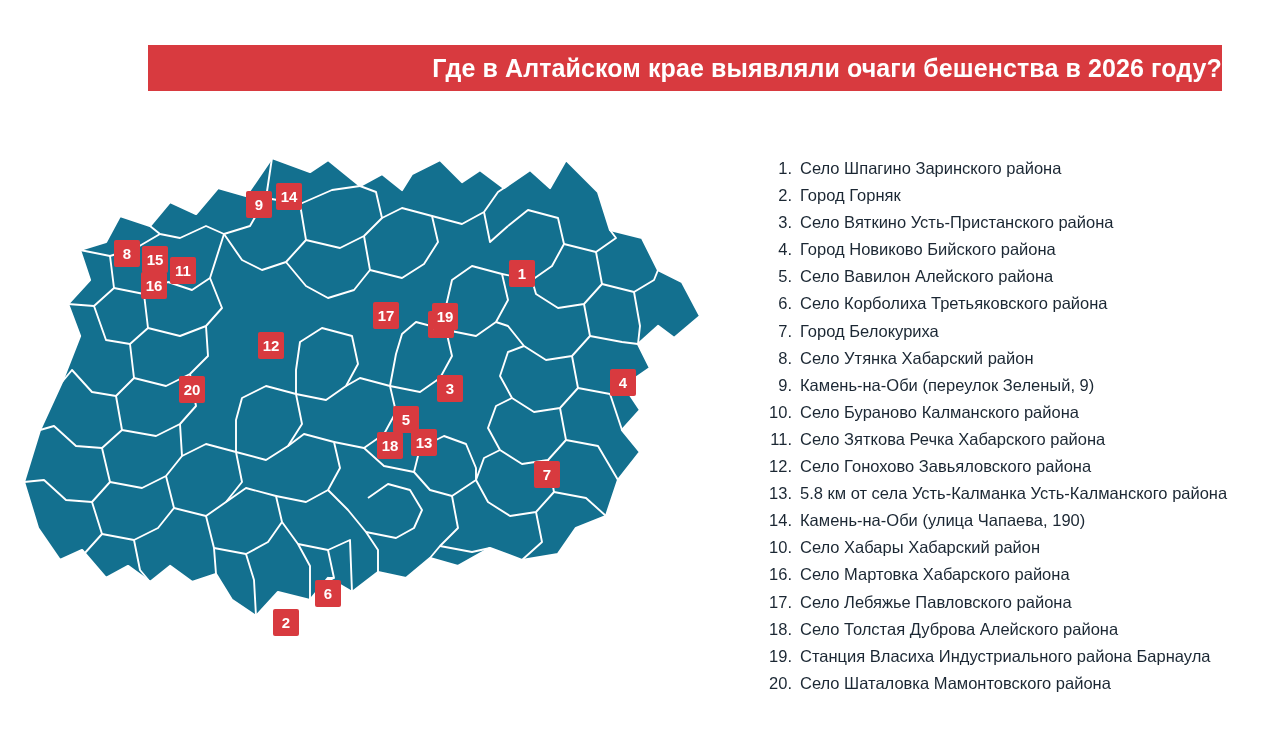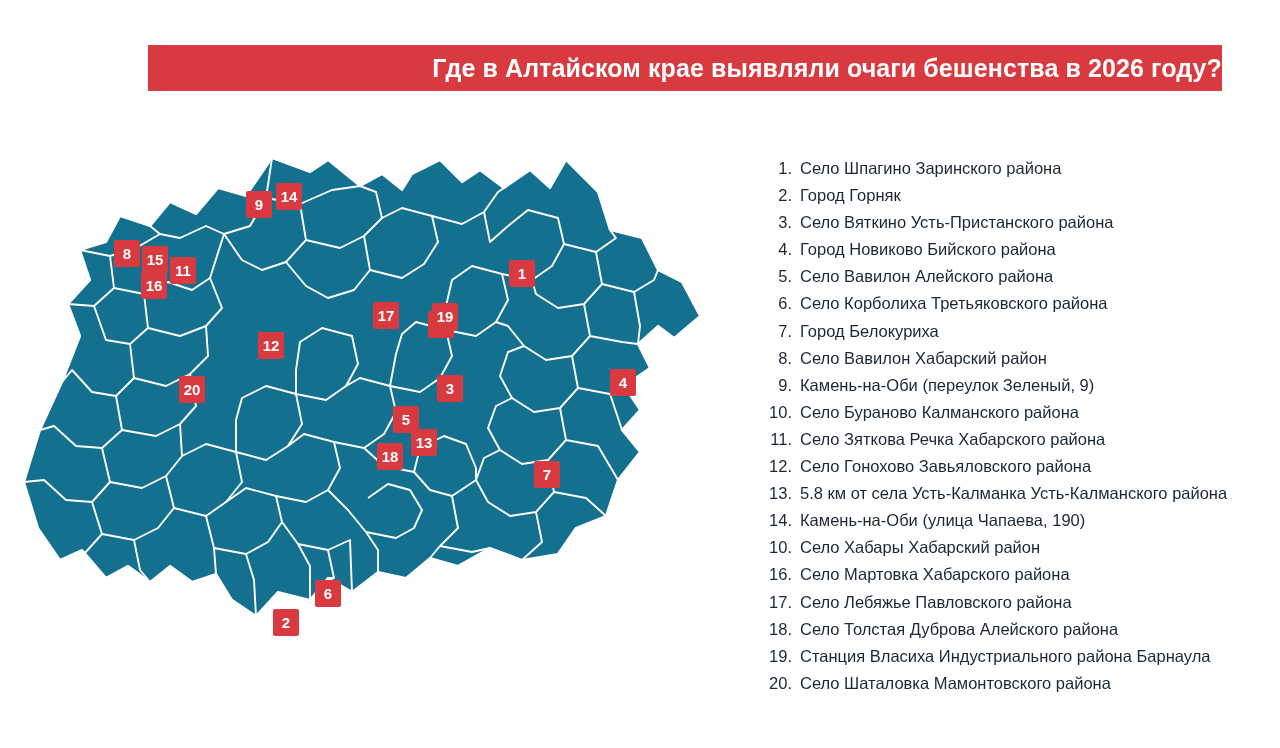--- a/index.html
+++ b/index.html
@@ -230,7 +230,7 @@
   </div>
   <div class="legend-item">
     <span class="legend-num">8.</span>
-    <span class="legend-label">Село Вавилон Хабарский район</span>
+    <span class="legend-label">Село Утянка Хабарский район</span>
   </div>
   <div class="legend-item">
     <span class="legend-num">9.</span>

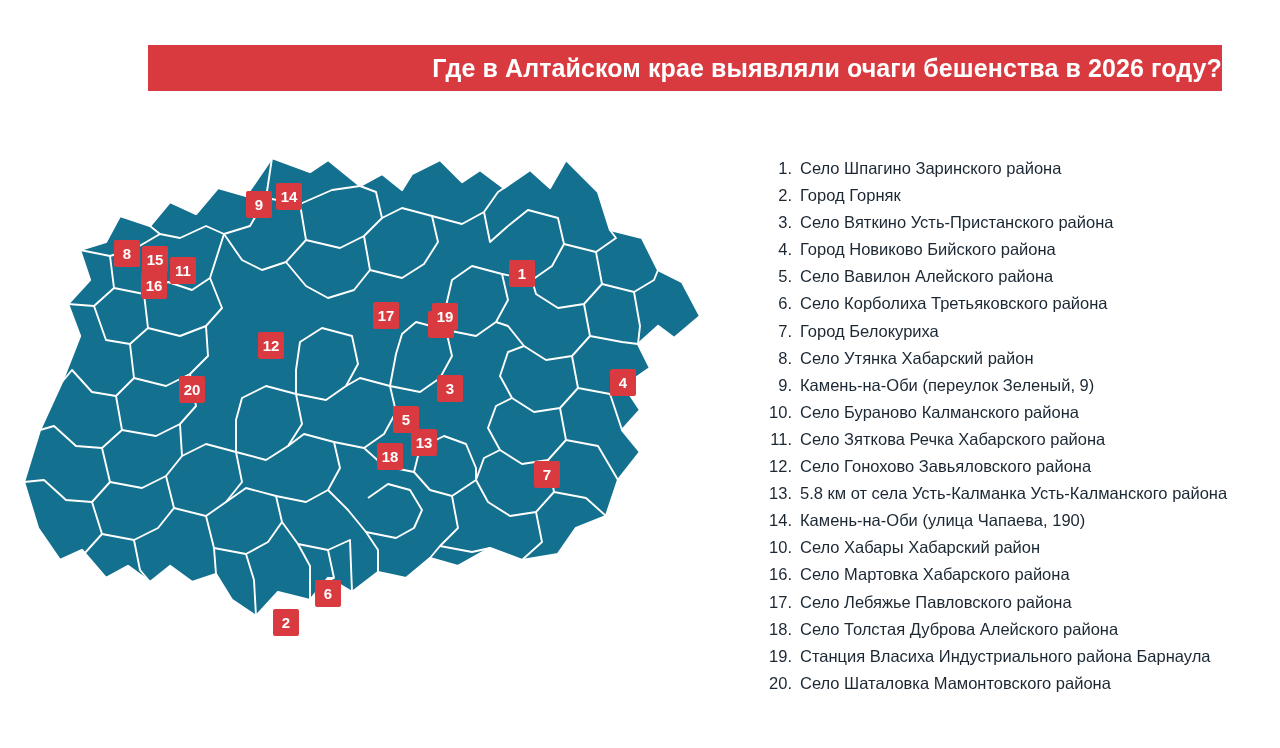--- a/index.html
+++ b/index.html
@@ -194,7 +194,7 @@
   <div class="marker" style="left:132px; top:116px;">15</div>
   <div class="marker" style="left:131px; top:142px;">16</div>
   <div class="marker" style="left:363px; top:172px;">17</div>
-  <div class="marker" style="left:367px; top:313px;">18</div>
+  <div class="marker" style="left:367px; top:302px;">18</div>
   <div class="marker" style="left:422px; top:146px;margin-top:27px;">19</div>
   <div class="marker" style="left:169px; top:246px;">20</div>
 </div>

